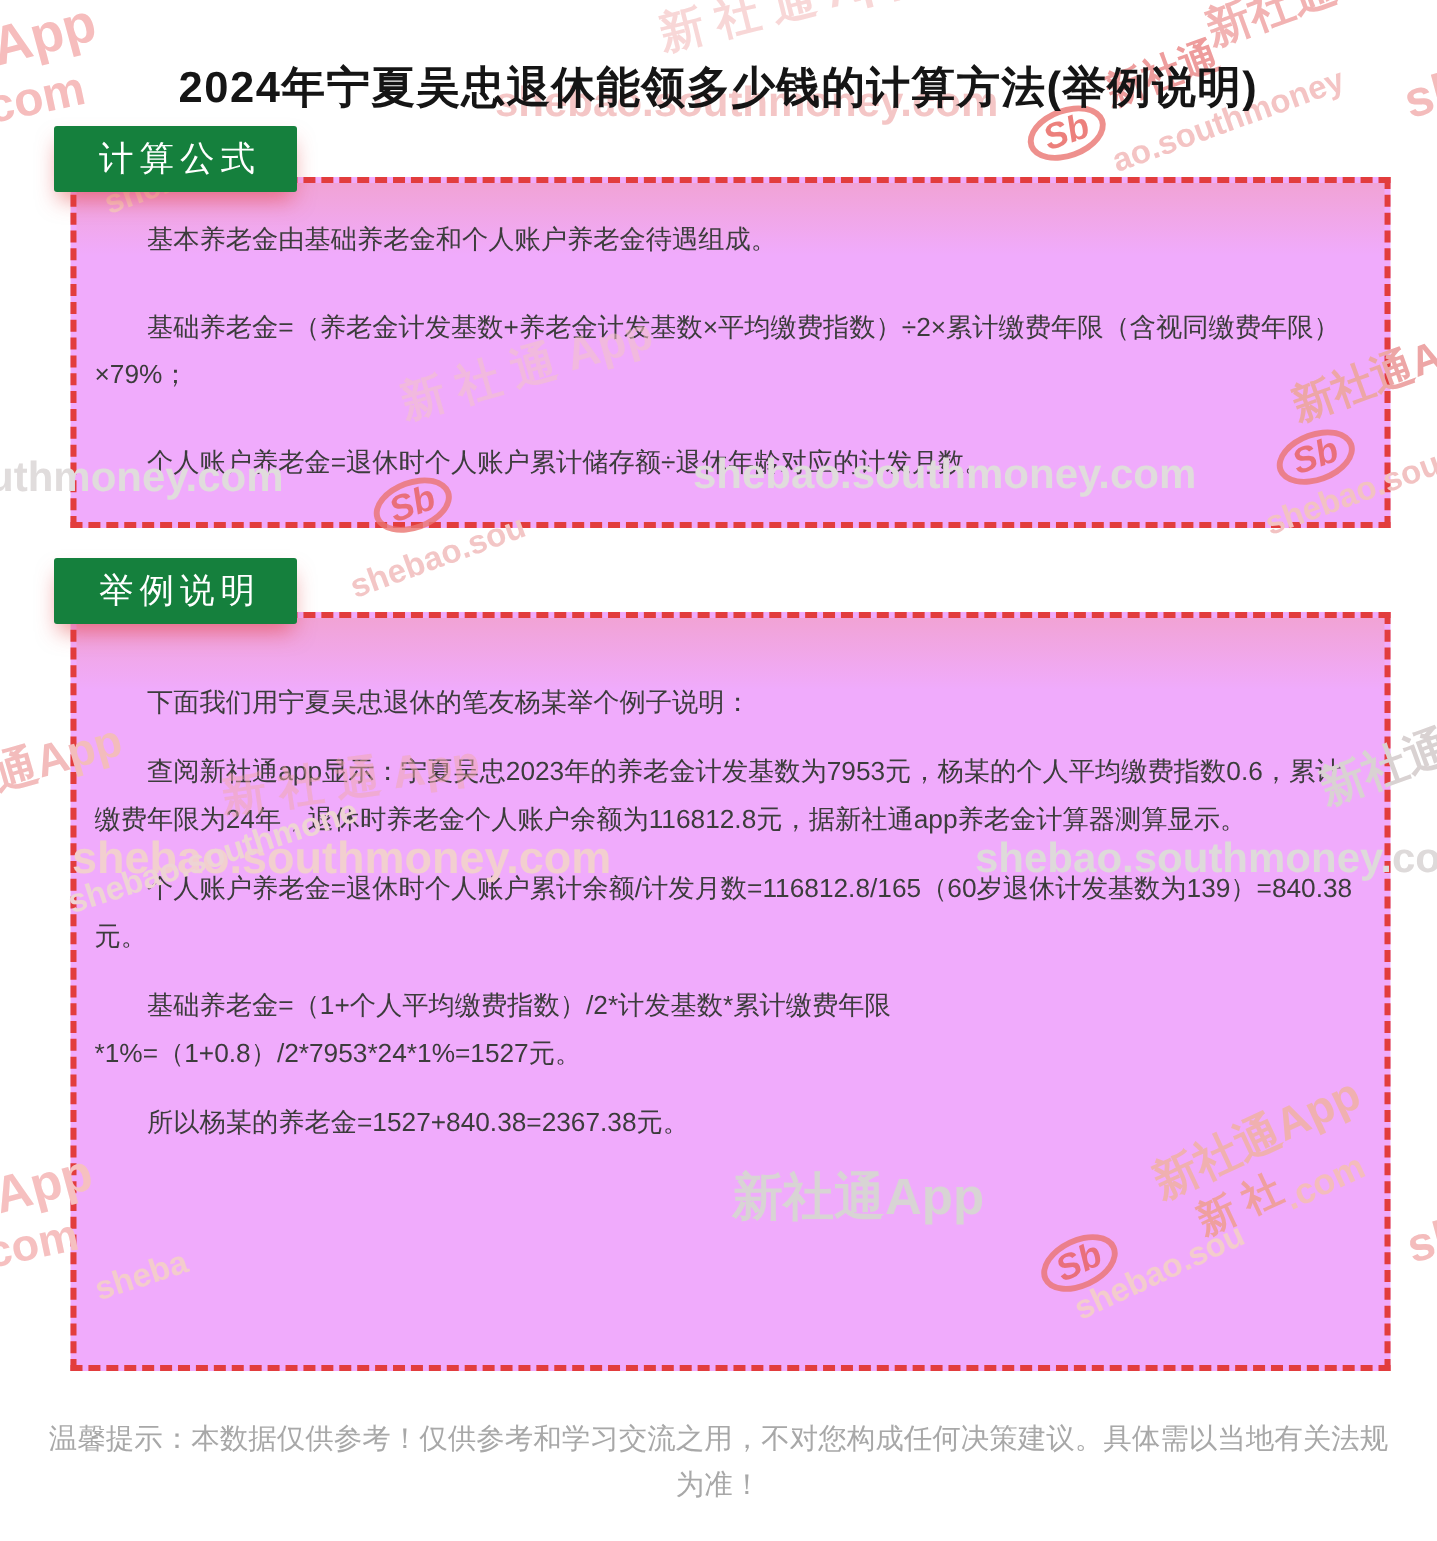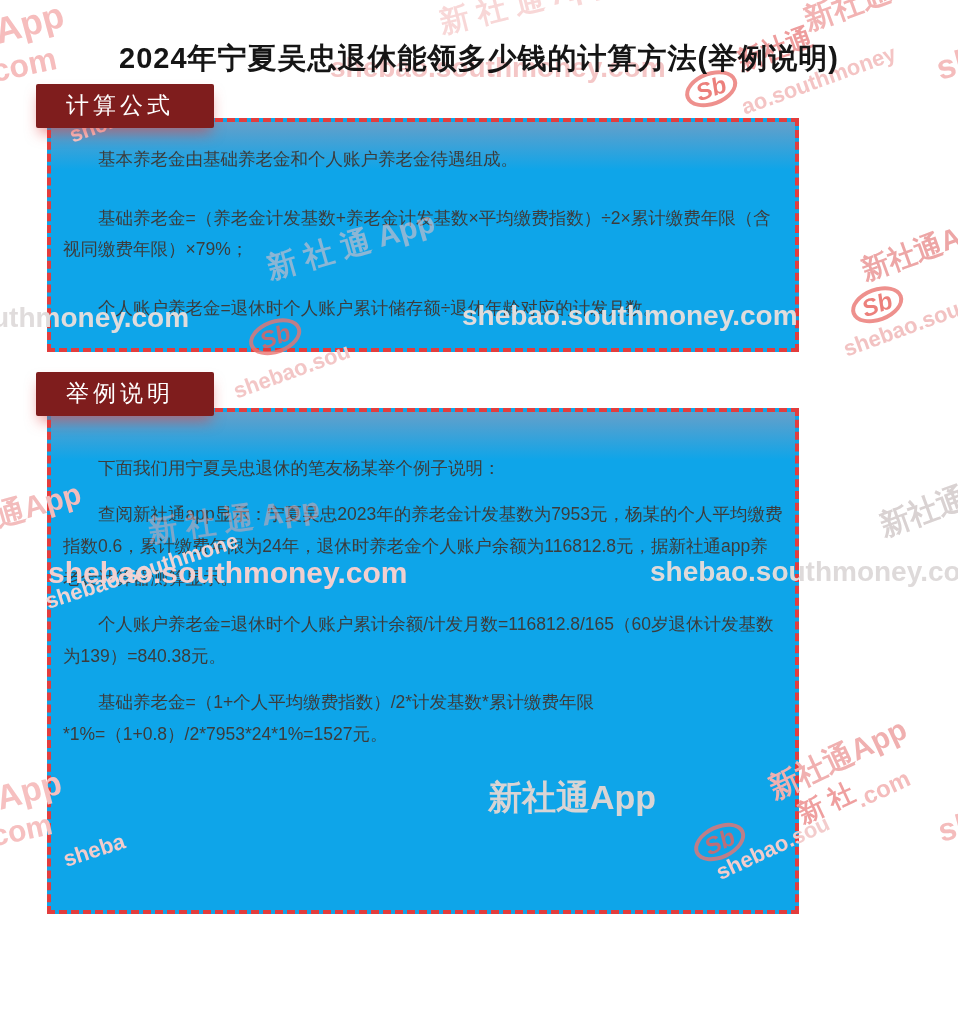--- a/index.html
+++ b/index.html
@@ -21,9 +21,9 @@
   
   .badge {
     position:absolute; left:36px; z-index:14;
-    background:#7f1d1d; color:#ffffff;
+    background:#15803d; color:#ffffff;
     font-size:23px; letter-spacing:4px;
-    padding:6px 40px 7px 30px; border-radius:2px;
+    padding:6px 24px 7px 30px; border-radius:2px;
     box-shadow:0 8px 14px -3px rgba(224,60,60,.55);
   }
   #badge-1 { top:84px; }

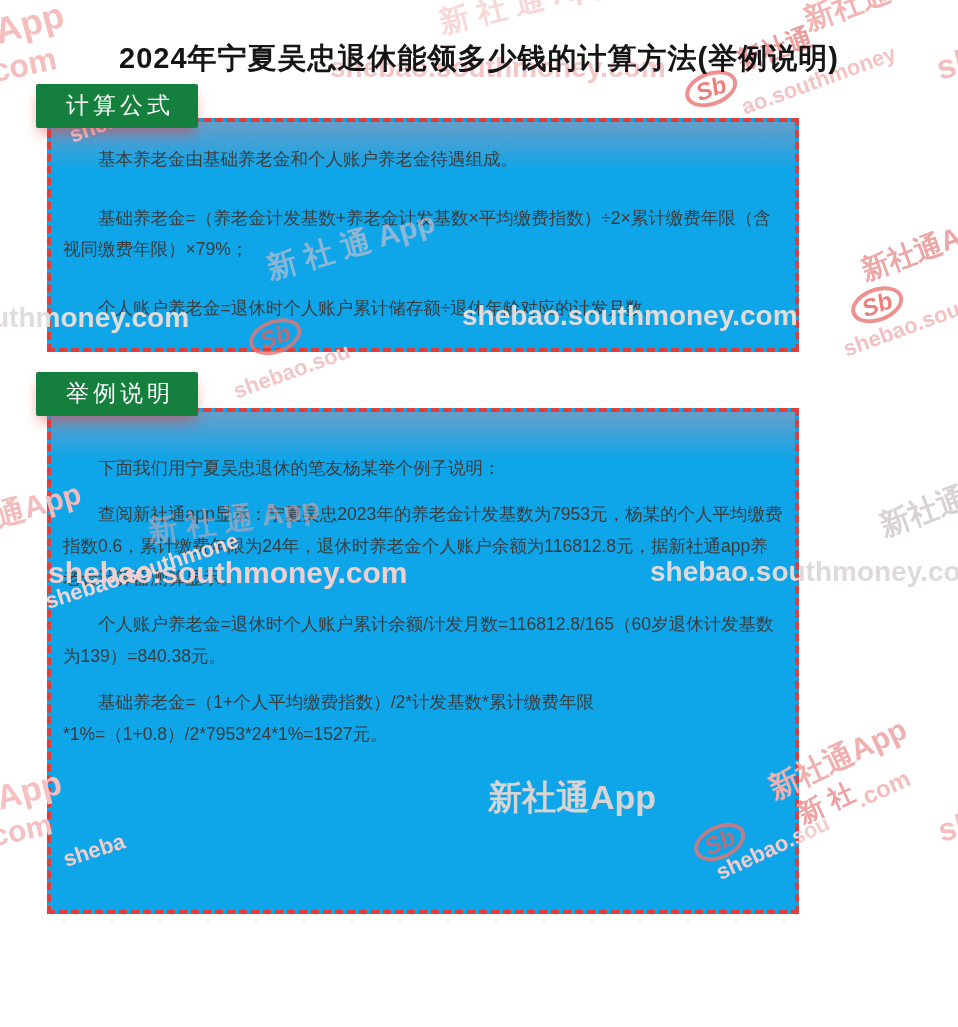--- a/index.html
+++ b/index.html
@@ -31,8 +31,8 @@
 
   
   .panel {
-    position:absolute; left:47px; width:752px; box-sizing:border-box;
-    border:4px dashed #e23d3d; background:#0ea5e9; z-index:2;
+    position:absolute; left:47px; width:880px; box-sizing:border-box;
+    border:4px dashed #e23d3d; background:#f0abfc; z-index:2;
   }
   .panel::before {
     content:""; position:absolute; top:0; left:0; right:0; height:48px;

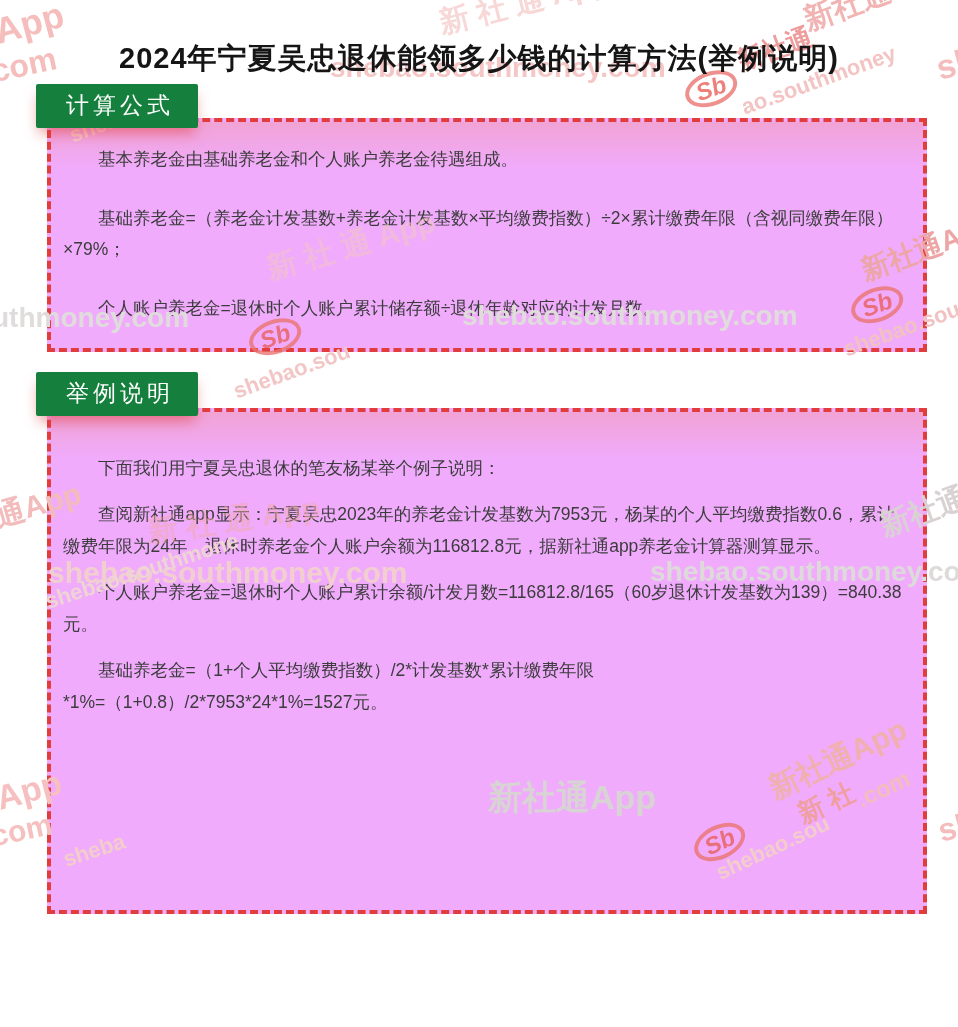--- a/index.html
+++ b/index.html
@@ -130,6 +130,7 @@
     <p>个人账户养老金=退休时个人账户累计余额/计发月数=116812.8/165（60岁退休计发基数为139）=840.38元。</p>
     <p>基础养老金=（1+个人平均缴费指数）/2*计发基数*累计缴费年限
 *1%=（1+0.8）/2*7953*24*1%=1527元。</p>
+    <p>所以杨某的养老金=1527+840.38=2367.38元。</p>
   </div>
 
 

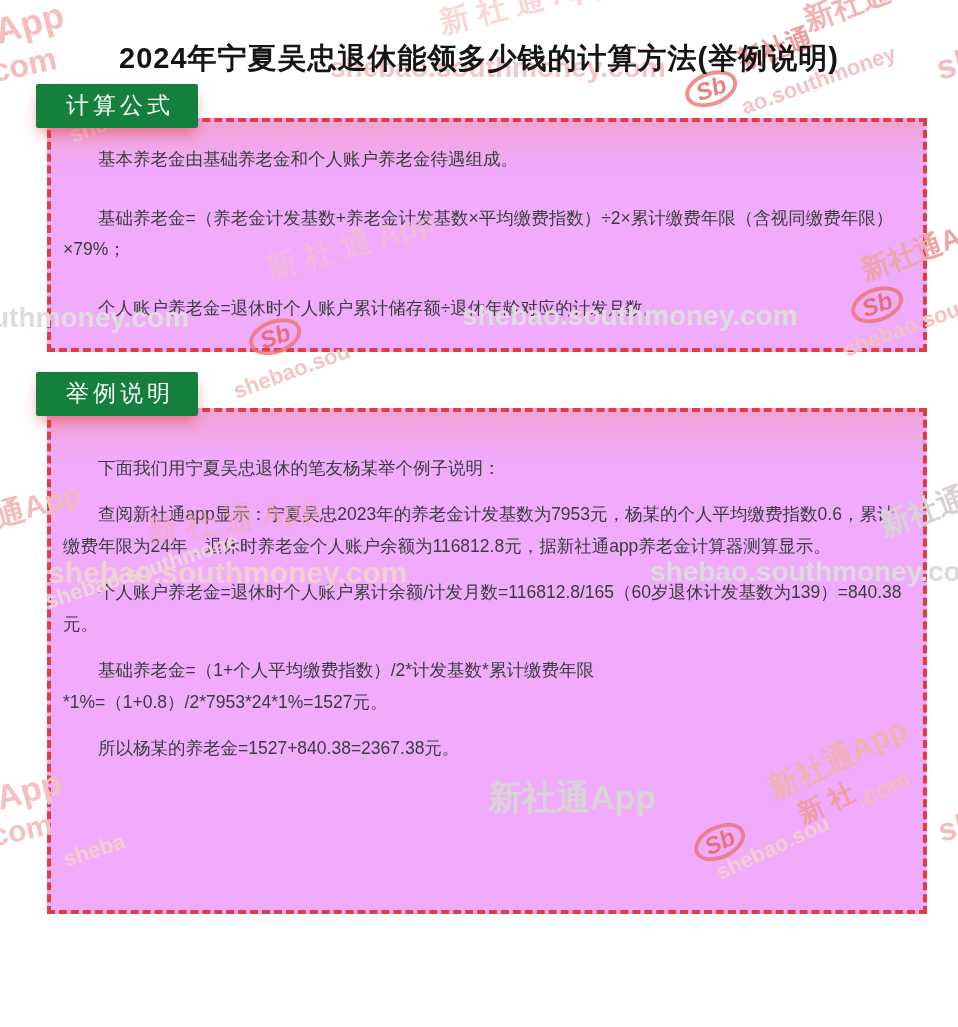--- a/index.html
+++ b/index.html
@@ -133,6 +133,7 @@
     <p>所以杨某的养老金=1527+840.38=2367.38元。</p>
   </div>
 
+  <div class="footer">温馨提示：本数据仅供参考！仅供参考和学习交流之用，不对您构成任何决策建议。具体需以当地有关法规为准！</div>
 
 </div>
 

